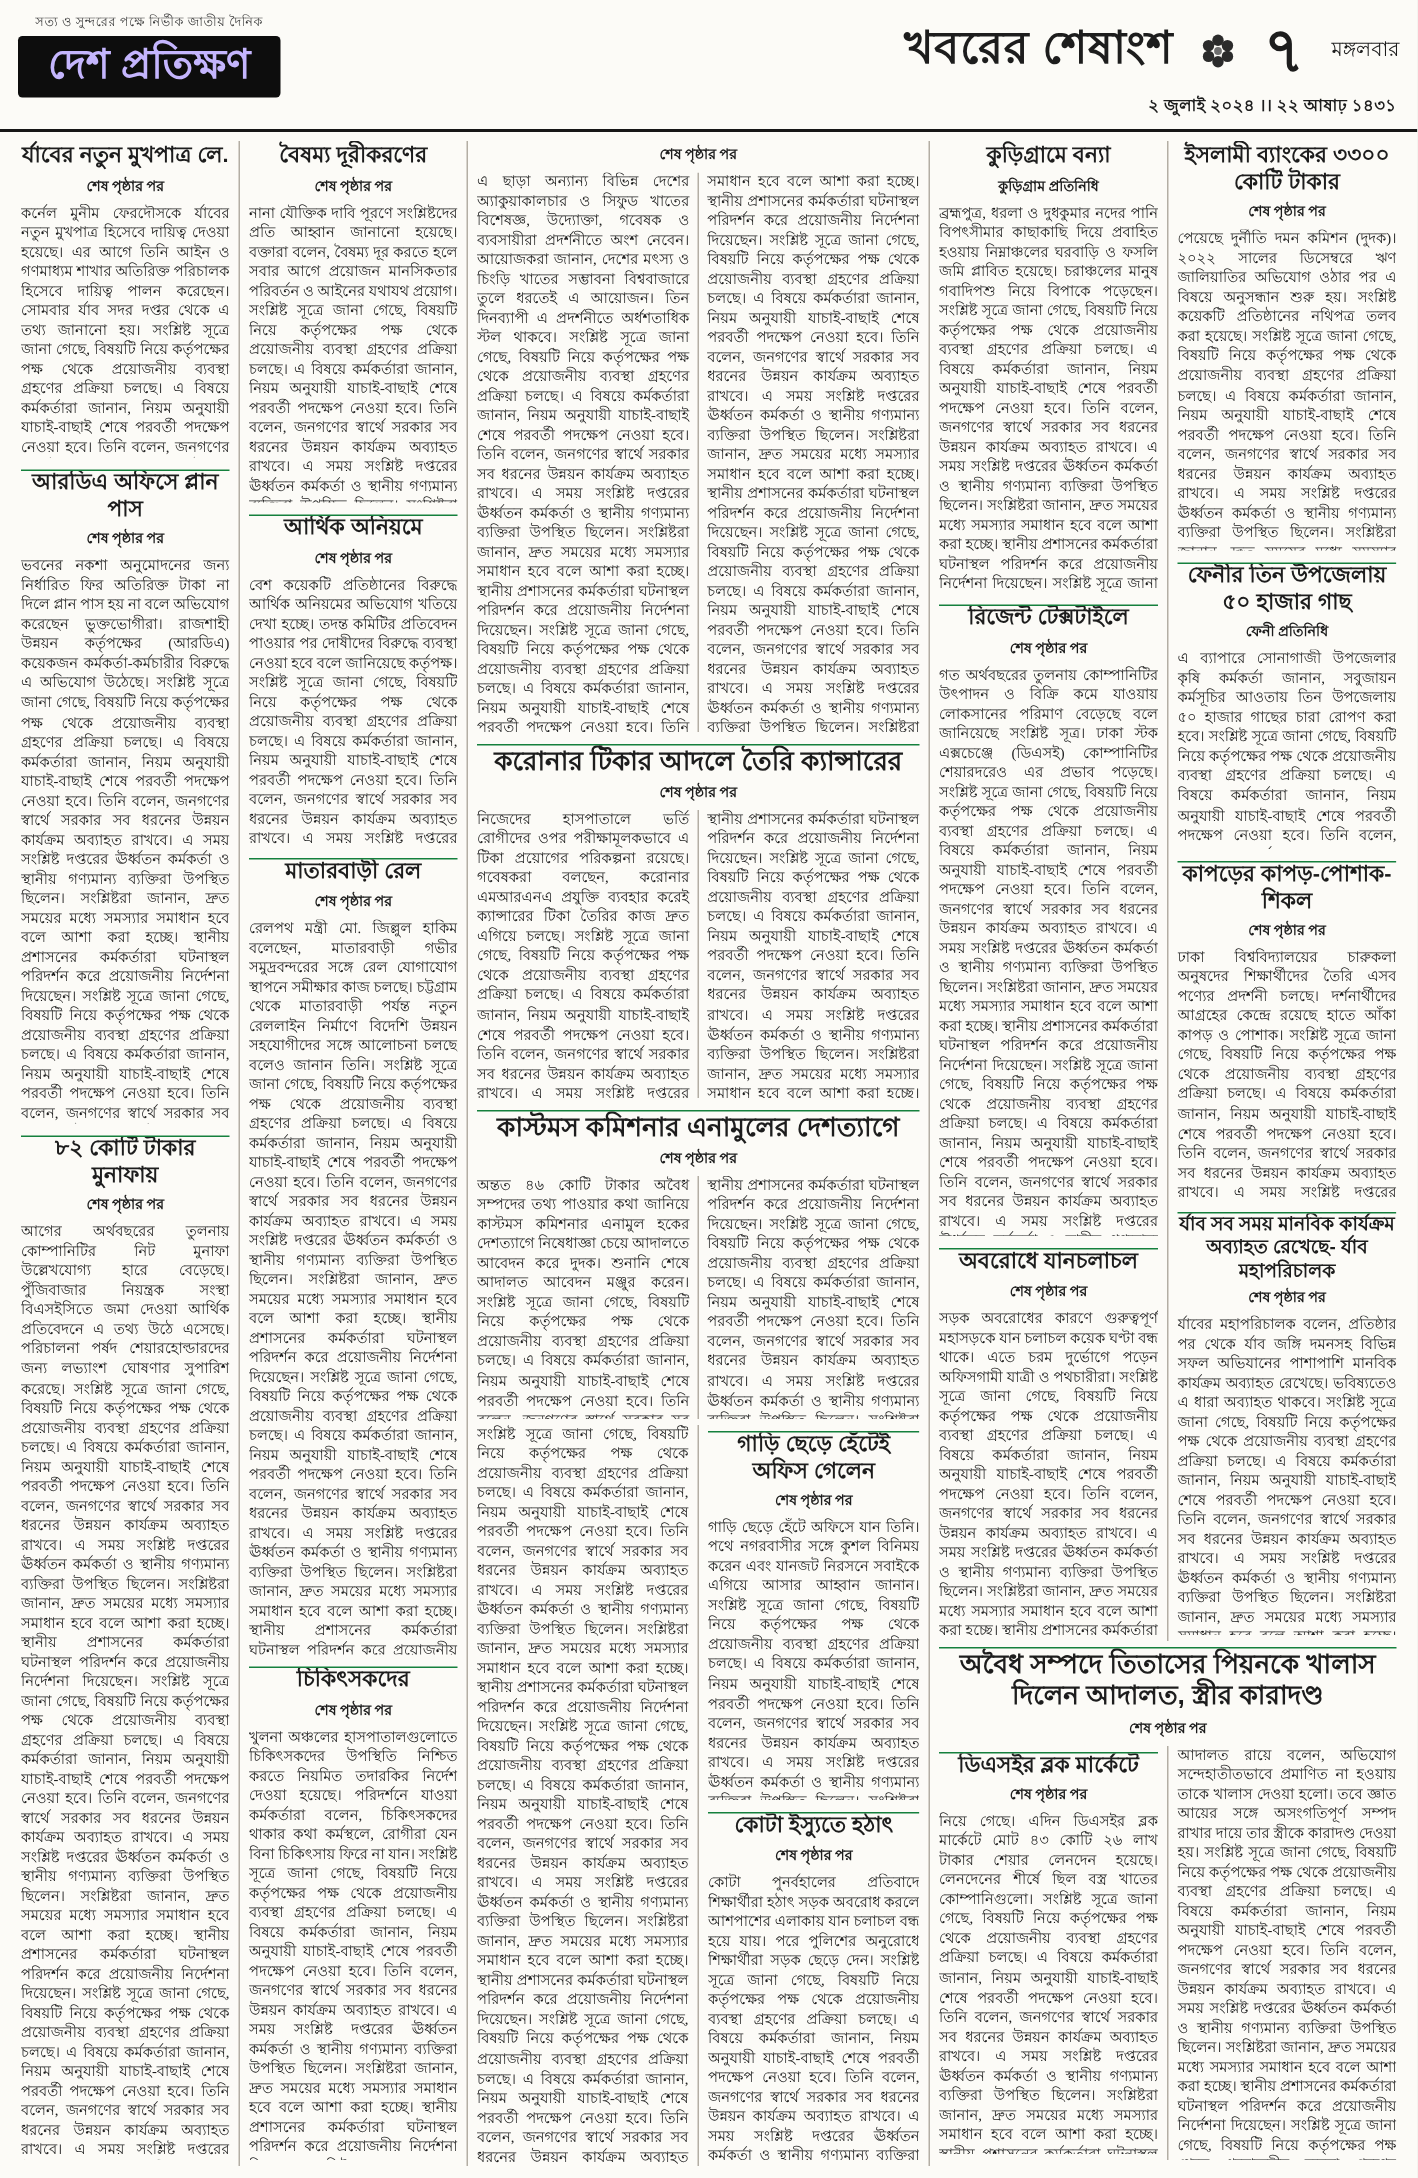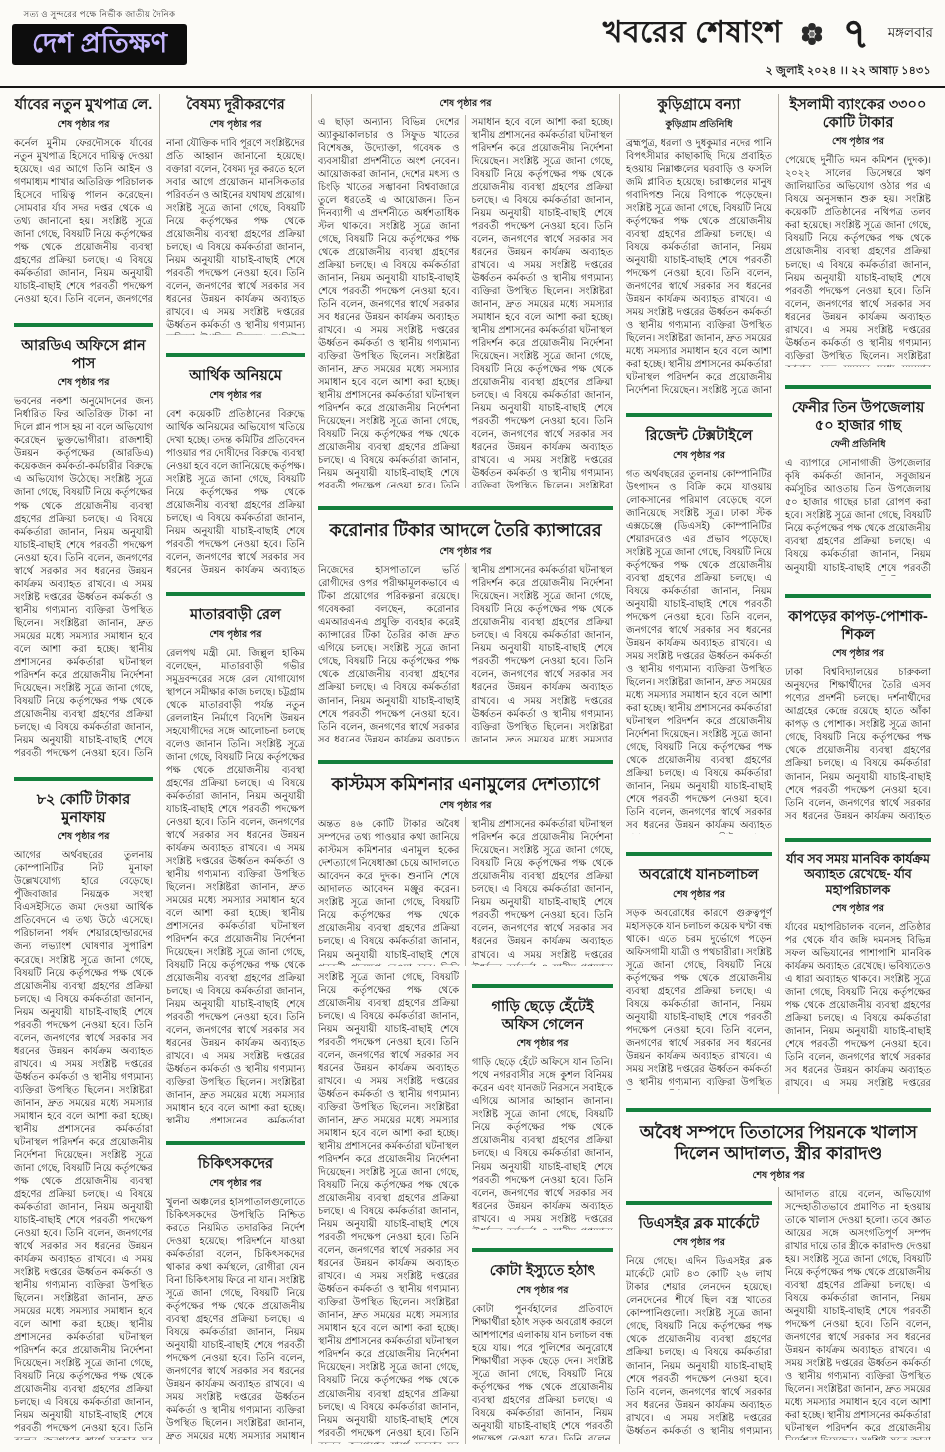--- a/index.html
+++ b/index.html
@@ -31,7 +31,7 @@
 
   
   .article{display:flex;flex-direction:column;overflow:hidden;padding:2px 0 4px;box-sizing:border-box;min-height:0}
-  .article + .article, .subcols + .article, .article.sep{border-top:4px solid #15803d;margin-top:14px;padding-top:10px}
+  .article + .article, .subcols + .article, .article.sep{border-top:1px solid #15803d;margin-top:4px;padding-top:0}
   .grow{flex:1;min-height:0}
   .headline{font-size:14.5px;font-weight:700;text-align:center;line-height:1.22;margin:0 0 3px;font-family:"Liberation Sans","DejaVu Sans",sans-serif}
   .headline-lg{font-size:17.5px}

